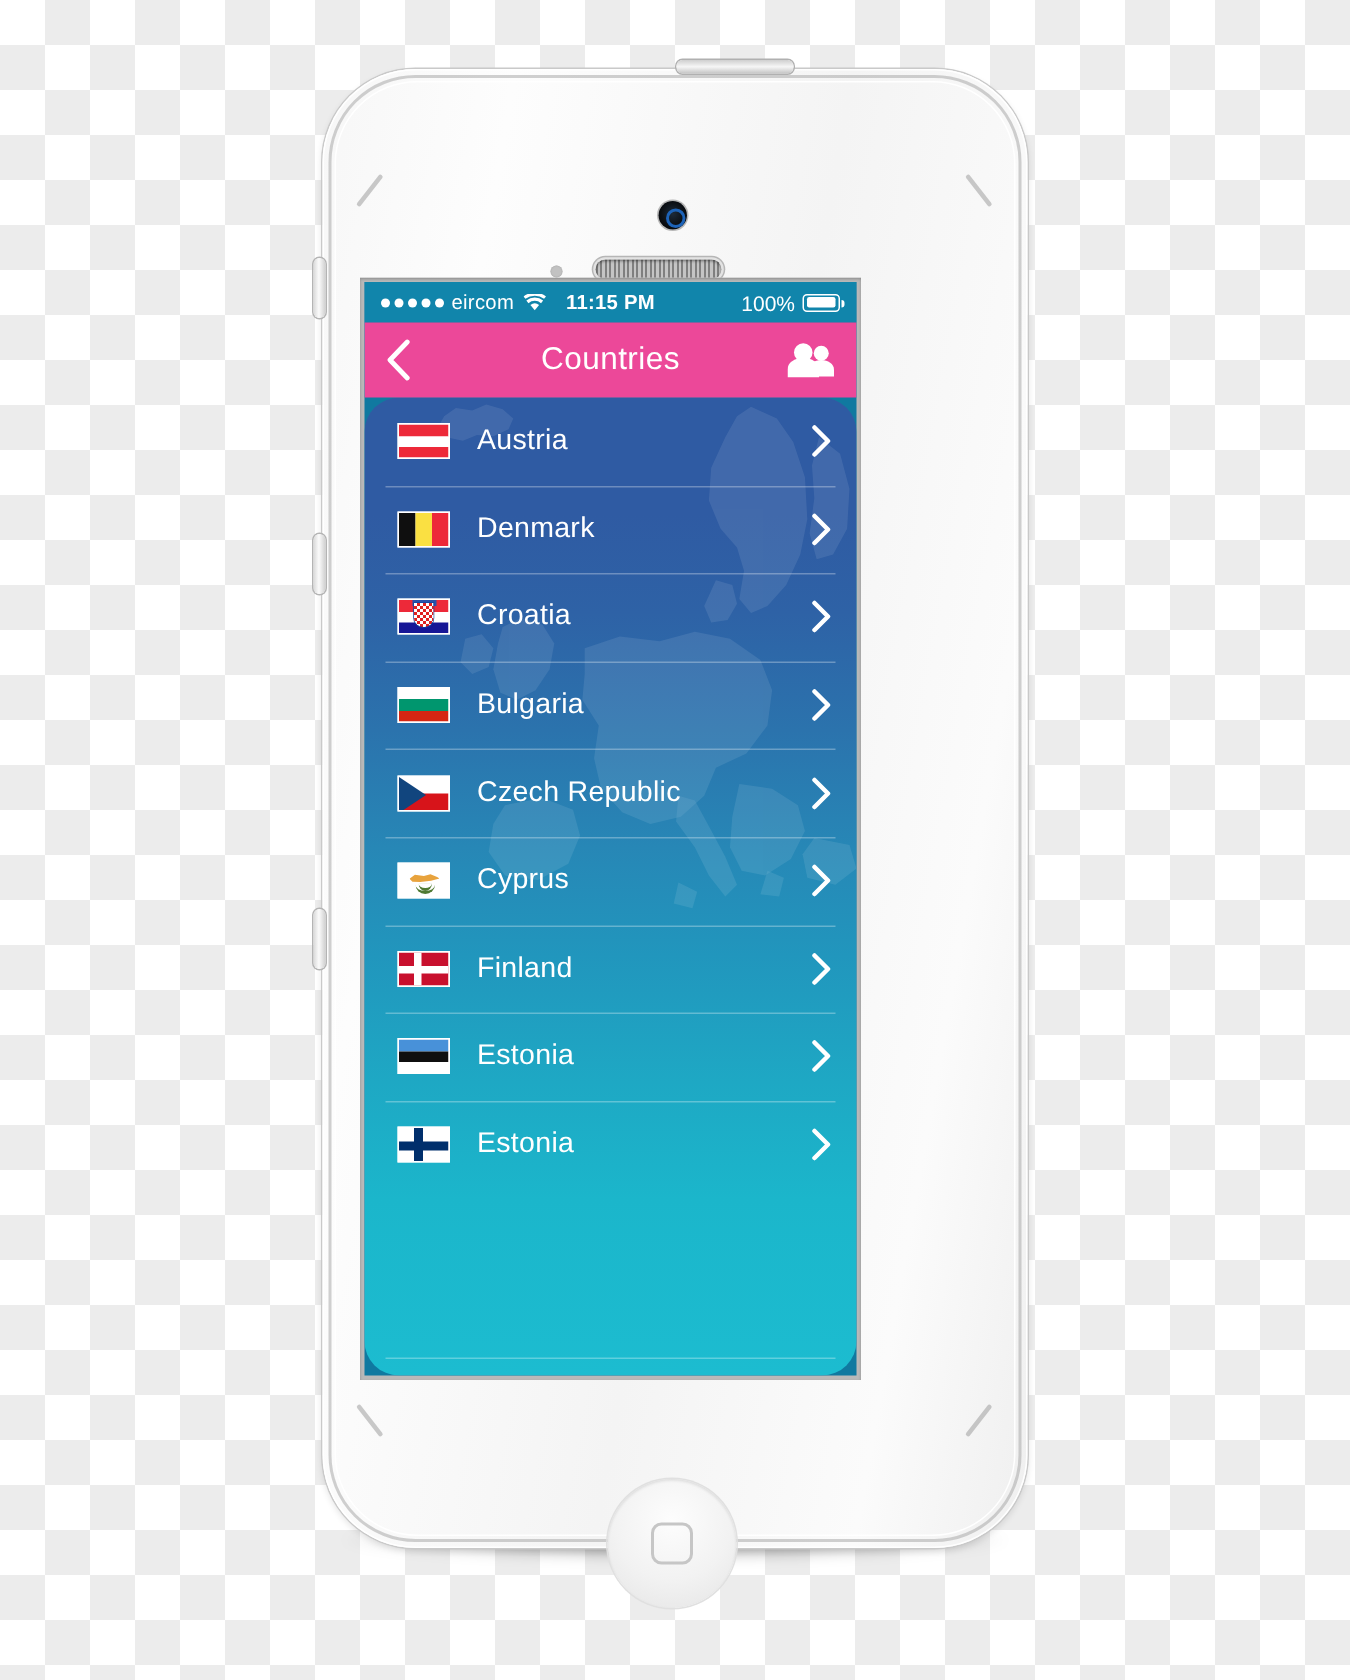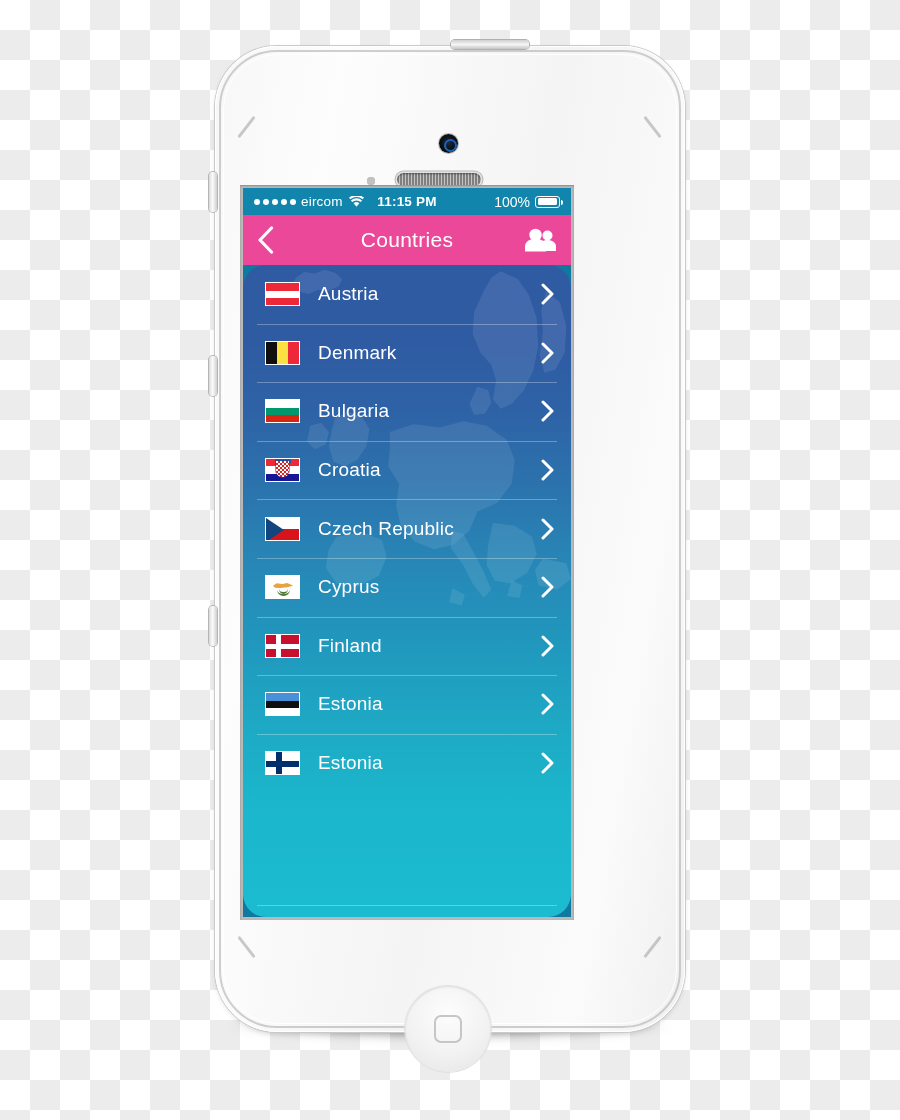--- a/index.html
+++ b/index.html
@@ -334,30 +334,30 @@
         <div class="row">
           <span class="flag">
             <span class="f-h3">
+                  <span style="background:#ed2939"></span>
+                  <span style="background:#fff"></span>
+                  <span style="background:#171796"></span>
+                </span>
+            <span class="hr-crown"></span>
+            <span class="hr-shield"></span>
+          </span>
+          <span class="row-label">Croatia</span>
+          <span class="chev">
+            <svg width="13" height="22" viewBox="0 0 13 22">
+                  <path d="M2 2 L11 11 L2 20" fill="none" stroke="#fff" stroke-width="3" stroke-linecap="round" stroke-linejoin="round"></path>
+                </svg>
+          </span>
+        </div>
+
+        <div class="row">
+          <span class="flag">
+            <span class="f-h3">
                   <span style="background:#fff"></span>
                   <span style="background:#00966e"></span>
                   <span style="background:#d62612"></span>
                 </span>
           </span>
           <span class="row-label">Bulgaria</span>
-          <span class="chev">
-            <svg width="13" height="22" viewBox="0 0 13 22">
-                  <path d="M2 2 L11 11 L2 20" fill="none" stroke="#fff" stroke-width="3" stroke-linecap="round" stroke-linejoin="round"></path>
-                </svg>
-          </span>
-        </div>
-
-        <div class="row">
-          <span class="flag">
-            <span class="f-h3">
-                  <span style="background:#ed2939"></span>
-                  <span style="background:#fff"></span>
-                  <span style="background:#171796"></span>
-                </span>
-            <span class="hr-crown"></span>
-            <span class="hr-shield"></span>
-          </span>
-          <span class="row-label">Croatia</span>
           <span class="chev">
             <svg width="13" height="22" viewBox="0 0 13 22">
                   <path d="M2 2 L11 11 L2 20" fill="none" stroke="#fff" stroke-width="3" stroke-linecap="round" stroke-linejoin="round"></path>

